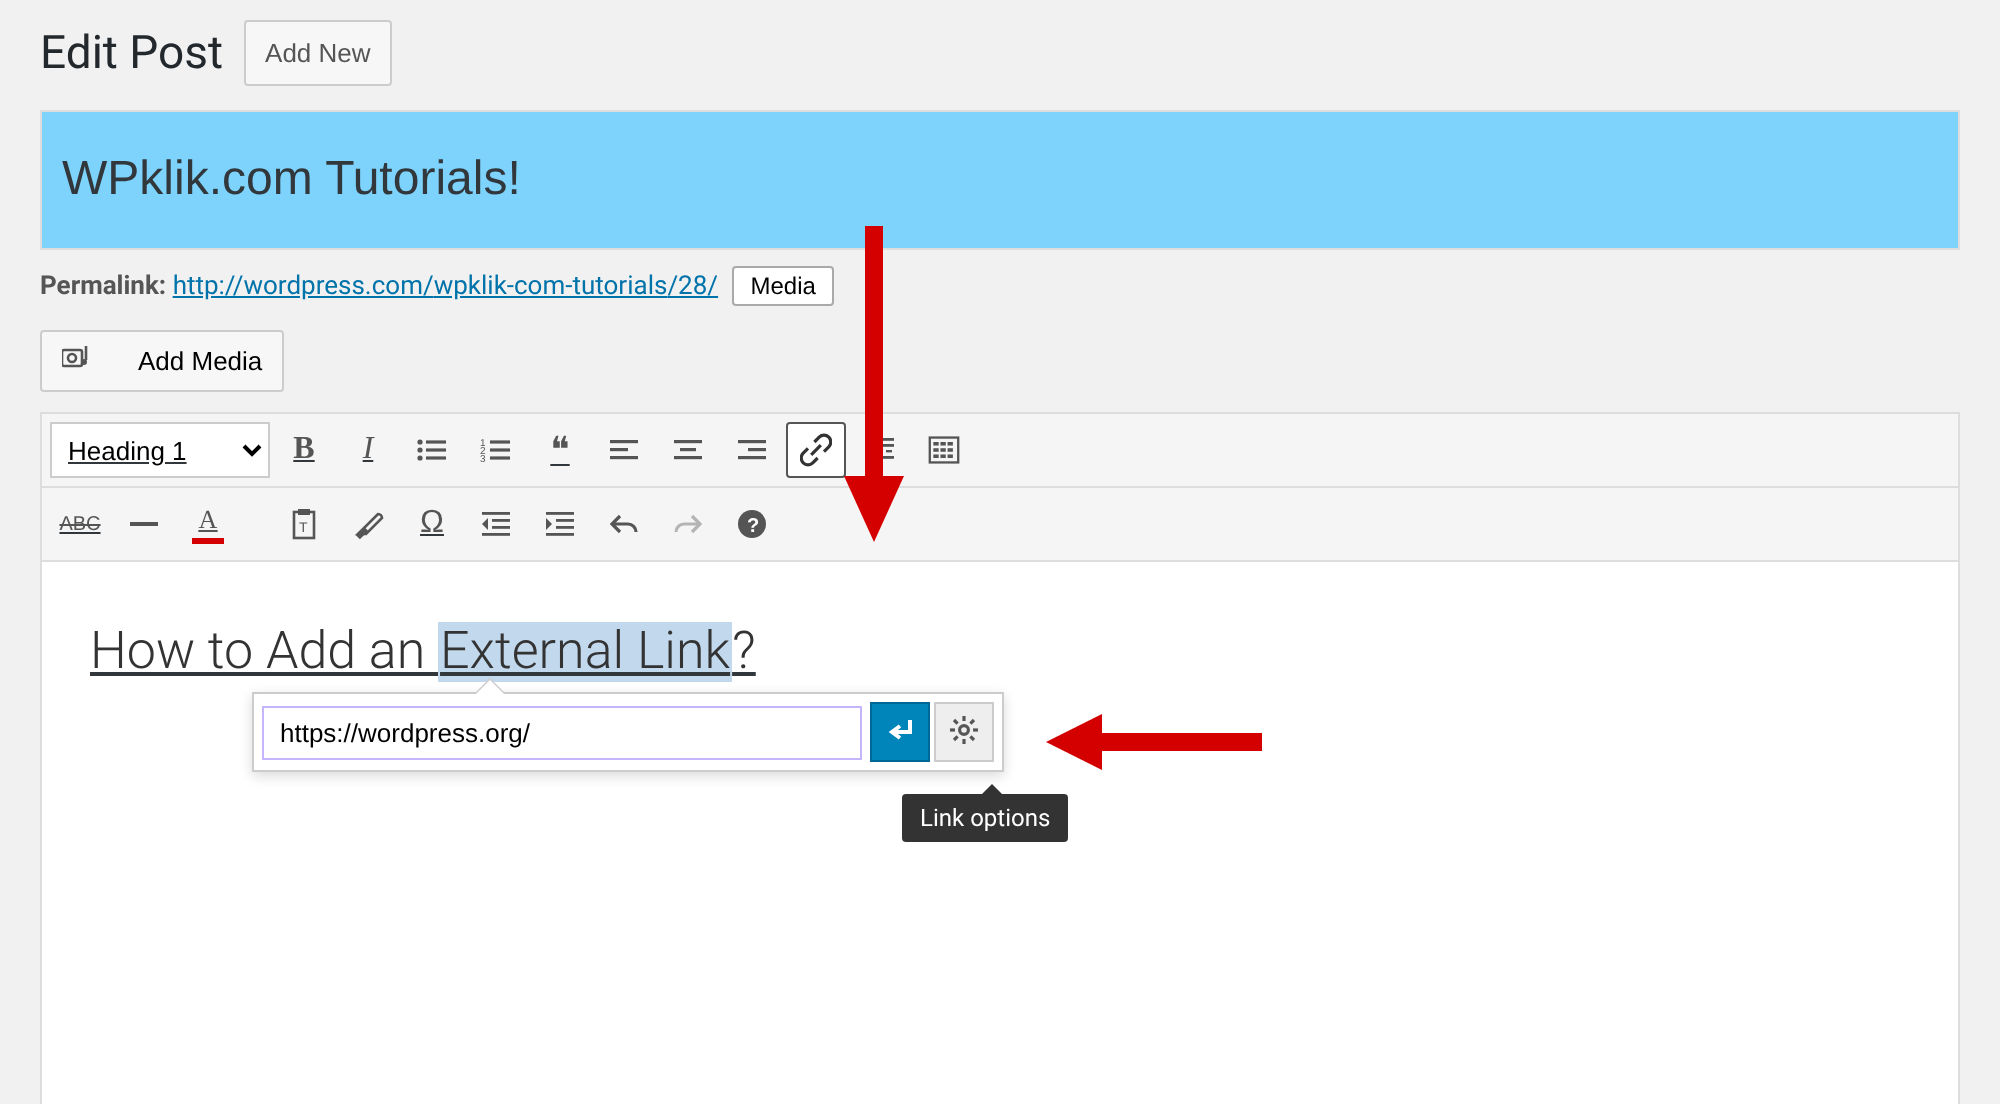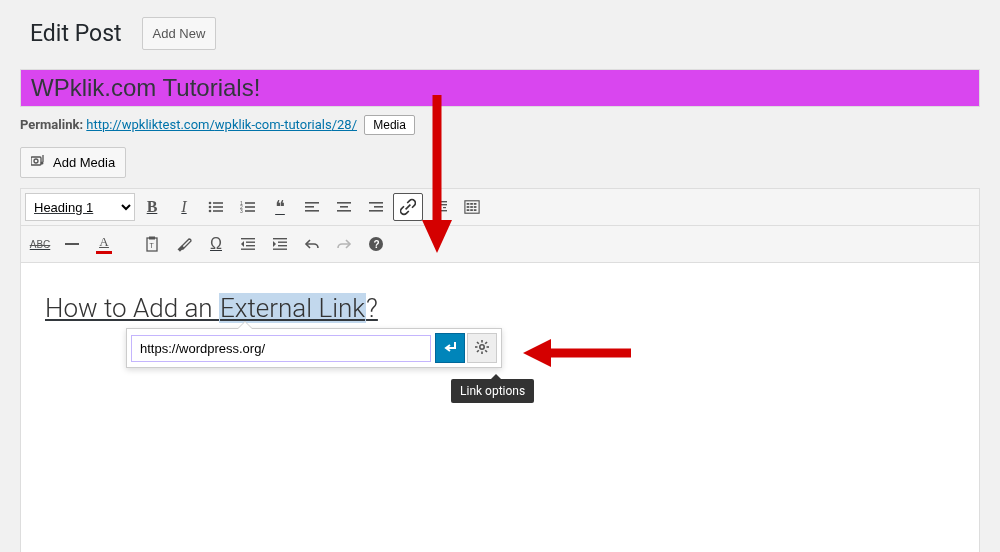--- a/index.html
+++ b/index.html
@@ -16,7 +16,7 @@
   }
   .wrap { padding: 10px 20px 0 20px; background: #f1f1f1; }
   .page-header { display: flex; align-items: center; gap: 10px; margin-bottom: 12px; }
-  .page-title { font-size: 23px; font-weight: 400; margin: 10px; color: #23282d; }
+  .page-title { font-size: 23px; font-weight: 400; margin: 0; color: #23282d; }
   .btn-small {
     background: #f7f7f7; border: 1px solid #ccc; color: #555; padding: 8px 10px;
     font-size: 13px; cursor: pointer; border-radius:2px;

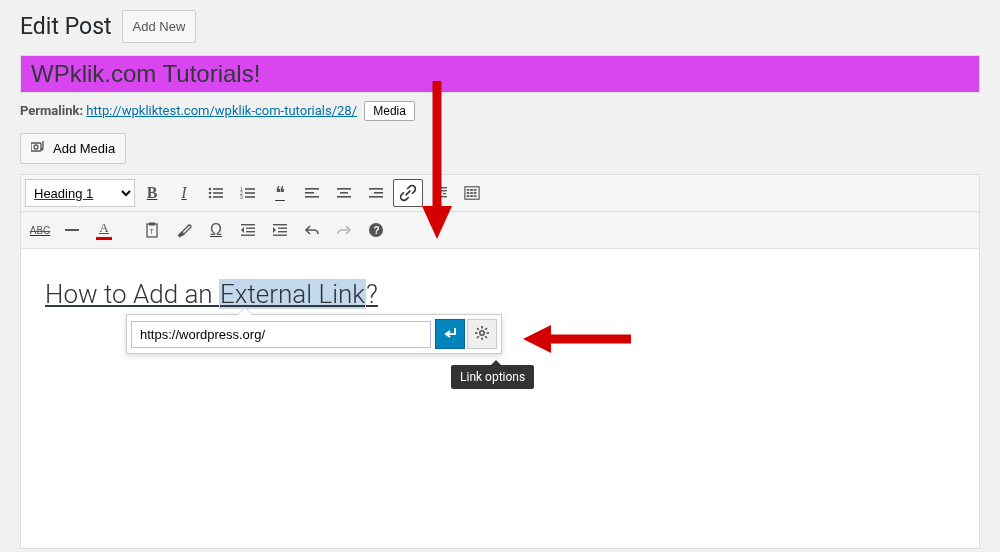--- a/index.html
+++ b/index.html
@@ -22,8 +22,8 @@
     font-size: 13px; cursor: pointer; border-radius:2px;
   }
   .title-input {
-    width: 100%; font-size: 24px; padding: 4px 10px; border: 1px solid #ddd;
-    color: #32373c; background: #d946ef; outline: none;
+    width: 100%; font-size: 24px; padding: 20px 10px; border: 1px solid #ddd;
+    color: #32373c; background: #7dd3fc; outline: none;
   }
   .permalink-row { margin: 8px 0 12px 0; font-size: 13px; color: #555; }
   .permalink-row a { color: #0073aa; text-decoration: underline; }

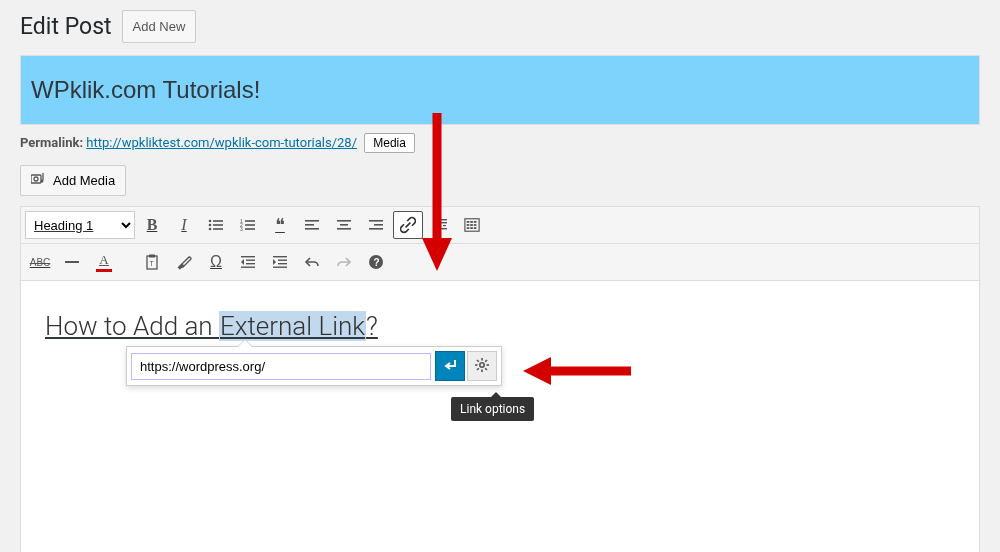--- a/index.html
+++ b/index.html
@@ -121,7 +121,7 @@
 
   <div class="permalink-row">
     <strong>Permalink:</strong>
-    <a href="#"><span>http://wpkliktest.com/</span><span class="slug">wpklik-com-tutorials</span><span>/28/</span></a>
+    <a href="#"><span>http://wordpress.com/</span><span class="slug">wpklik-com-tutorials</span><span>/28/</span></a>
     <button class="permalink-edit-btn">Media</button>
   </div>
 

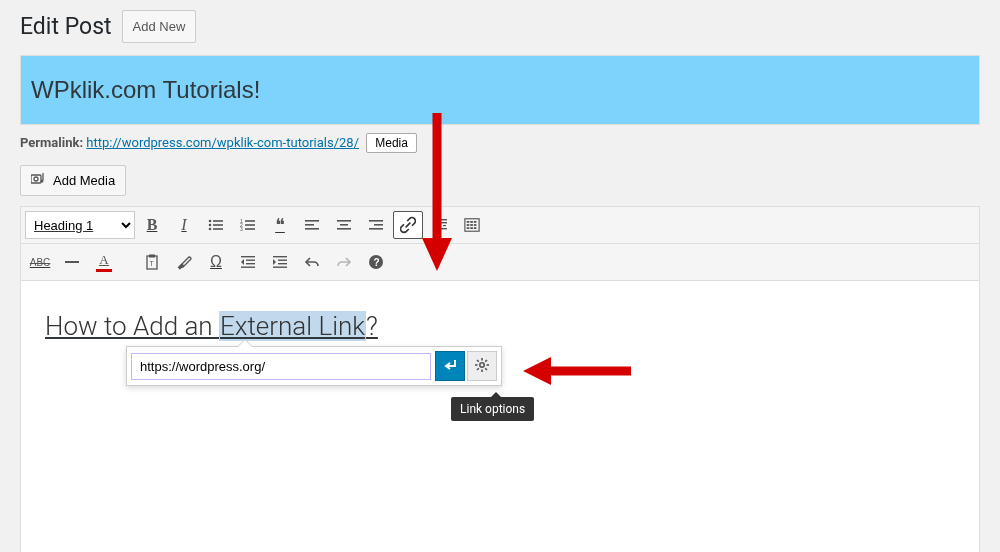--- a/index.html
+++ b/index.html
@@ -34,7 +34,7 @@
   }
   .media-btn {
     background: #f7f7f7; border: 1px solid #ccc; padding: 6px 10px; font-size: 13px;
-    cursor:pointer; display:inline-flex; align-items:center; gap:6px; border-radius:2px;
+    cursor:pointer; display:inline-flex; align-items:center; gap:22px; border-radius:2px;
   }
   .editor-wrap { margin-top: 10px; text-decoration: underline; }
   .toolbar {

